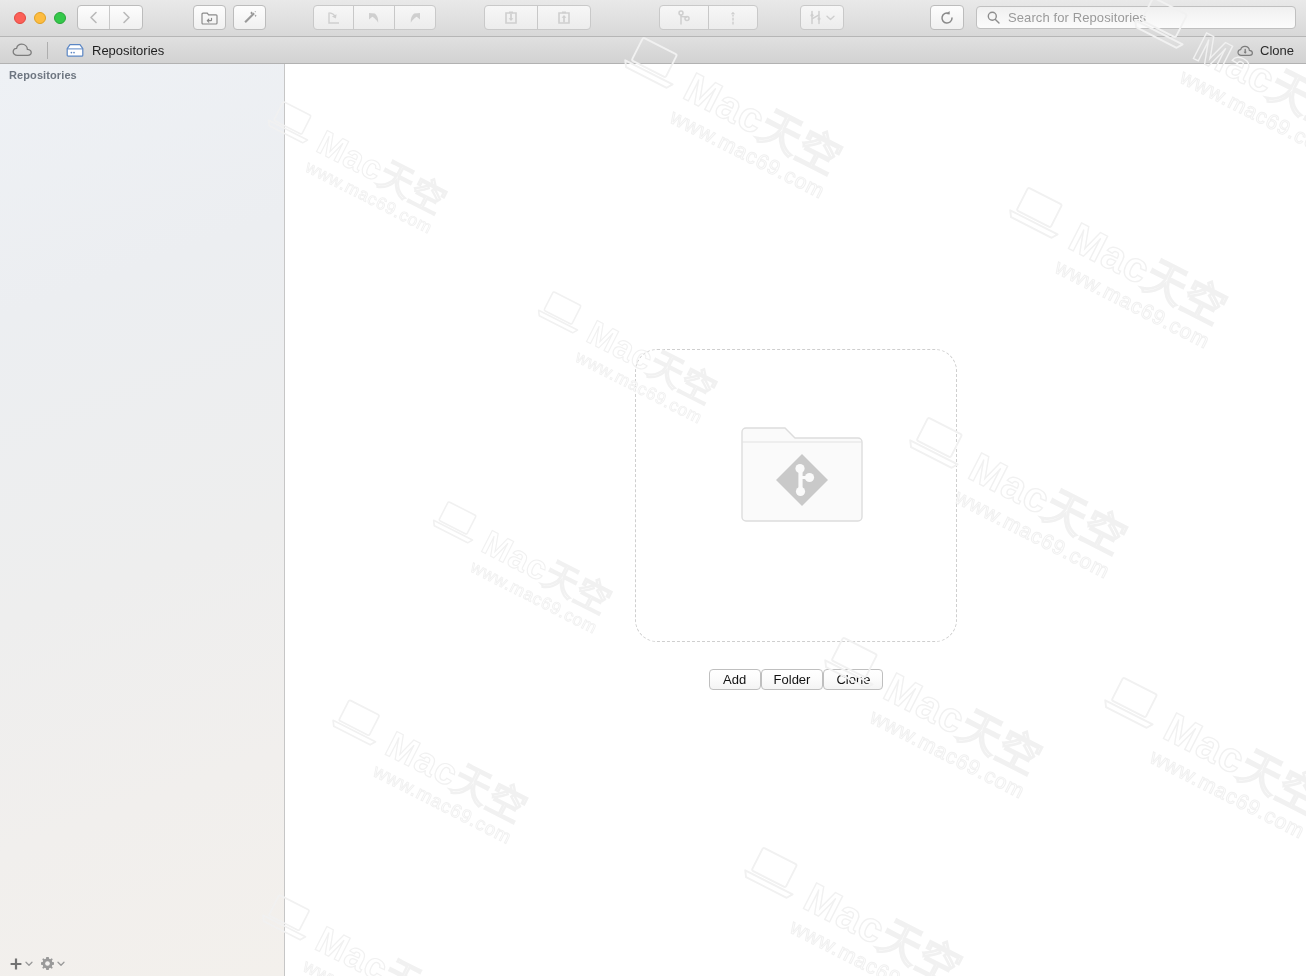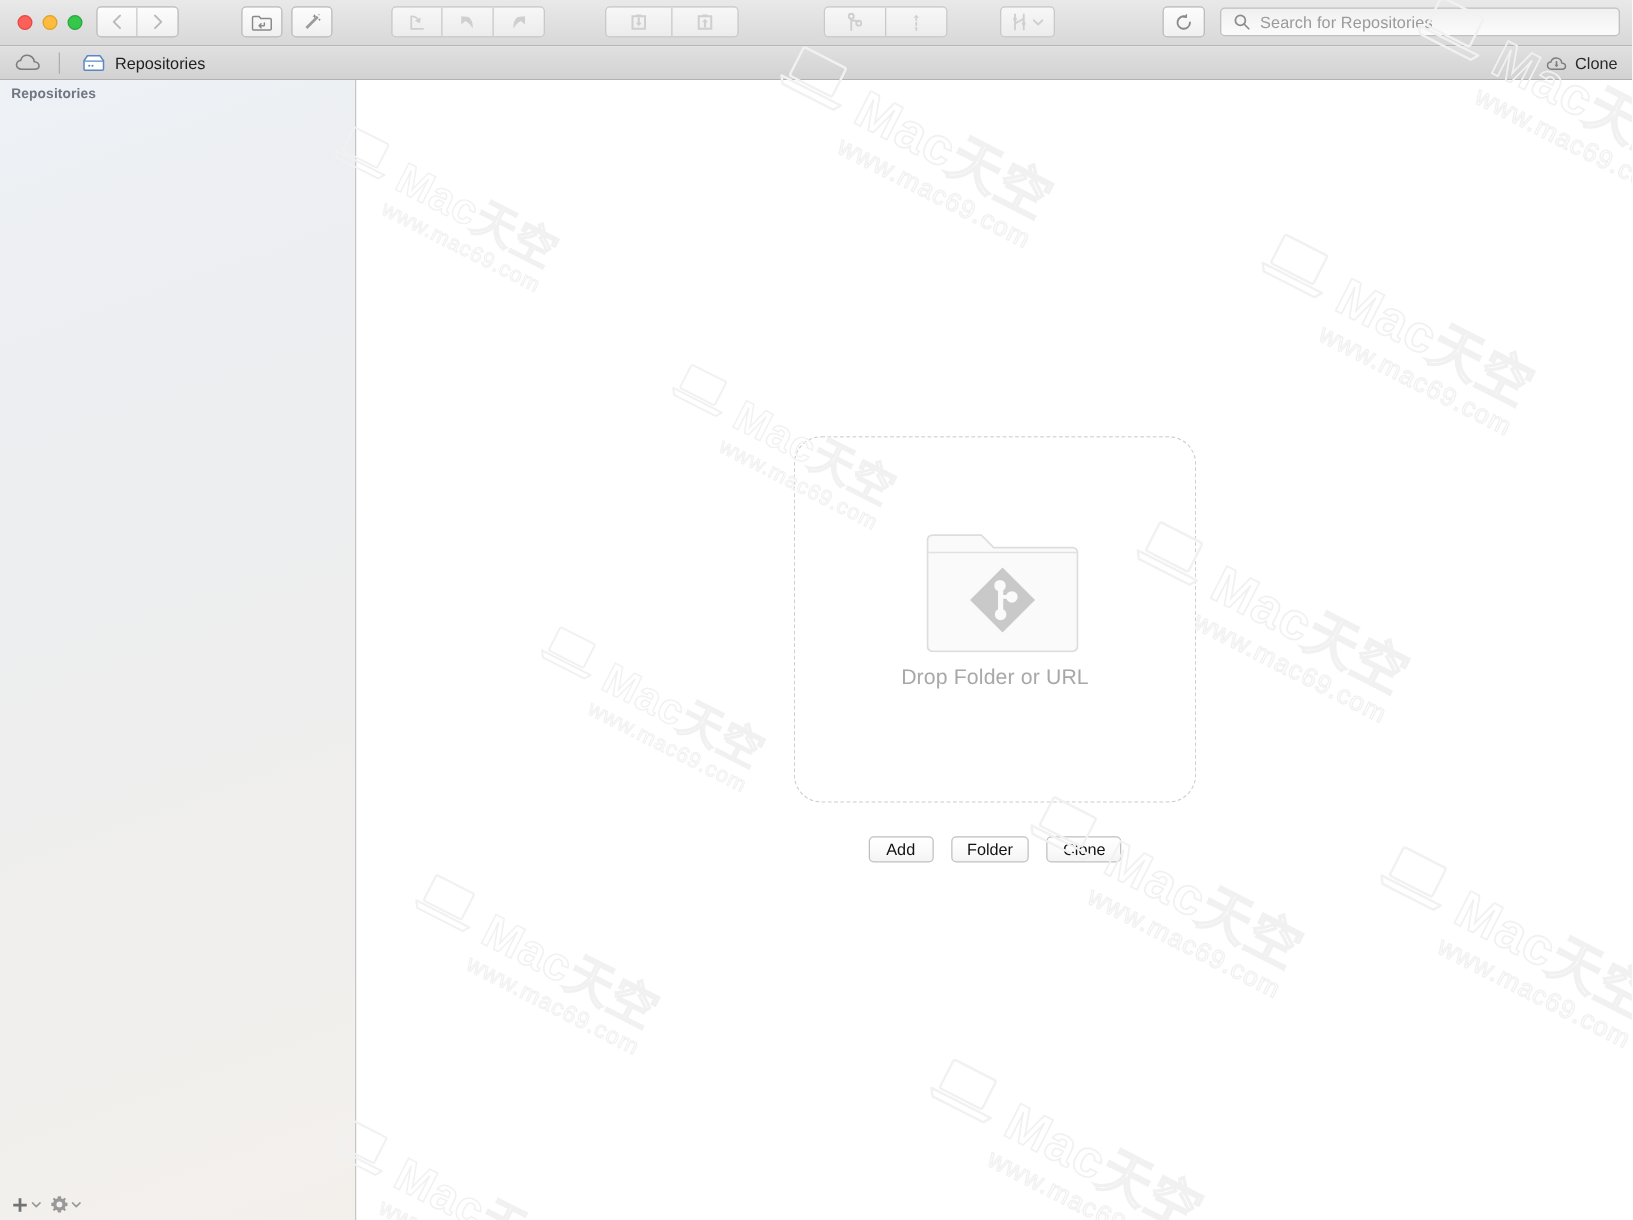--- a/index.html
+++ b/index.html
@@ -492,7 +492,6 @@
     </div>
 
     <div class="drop-text">
-      <div>Drop Folder or URL</div>
     </div>
 
     <div class="actions">

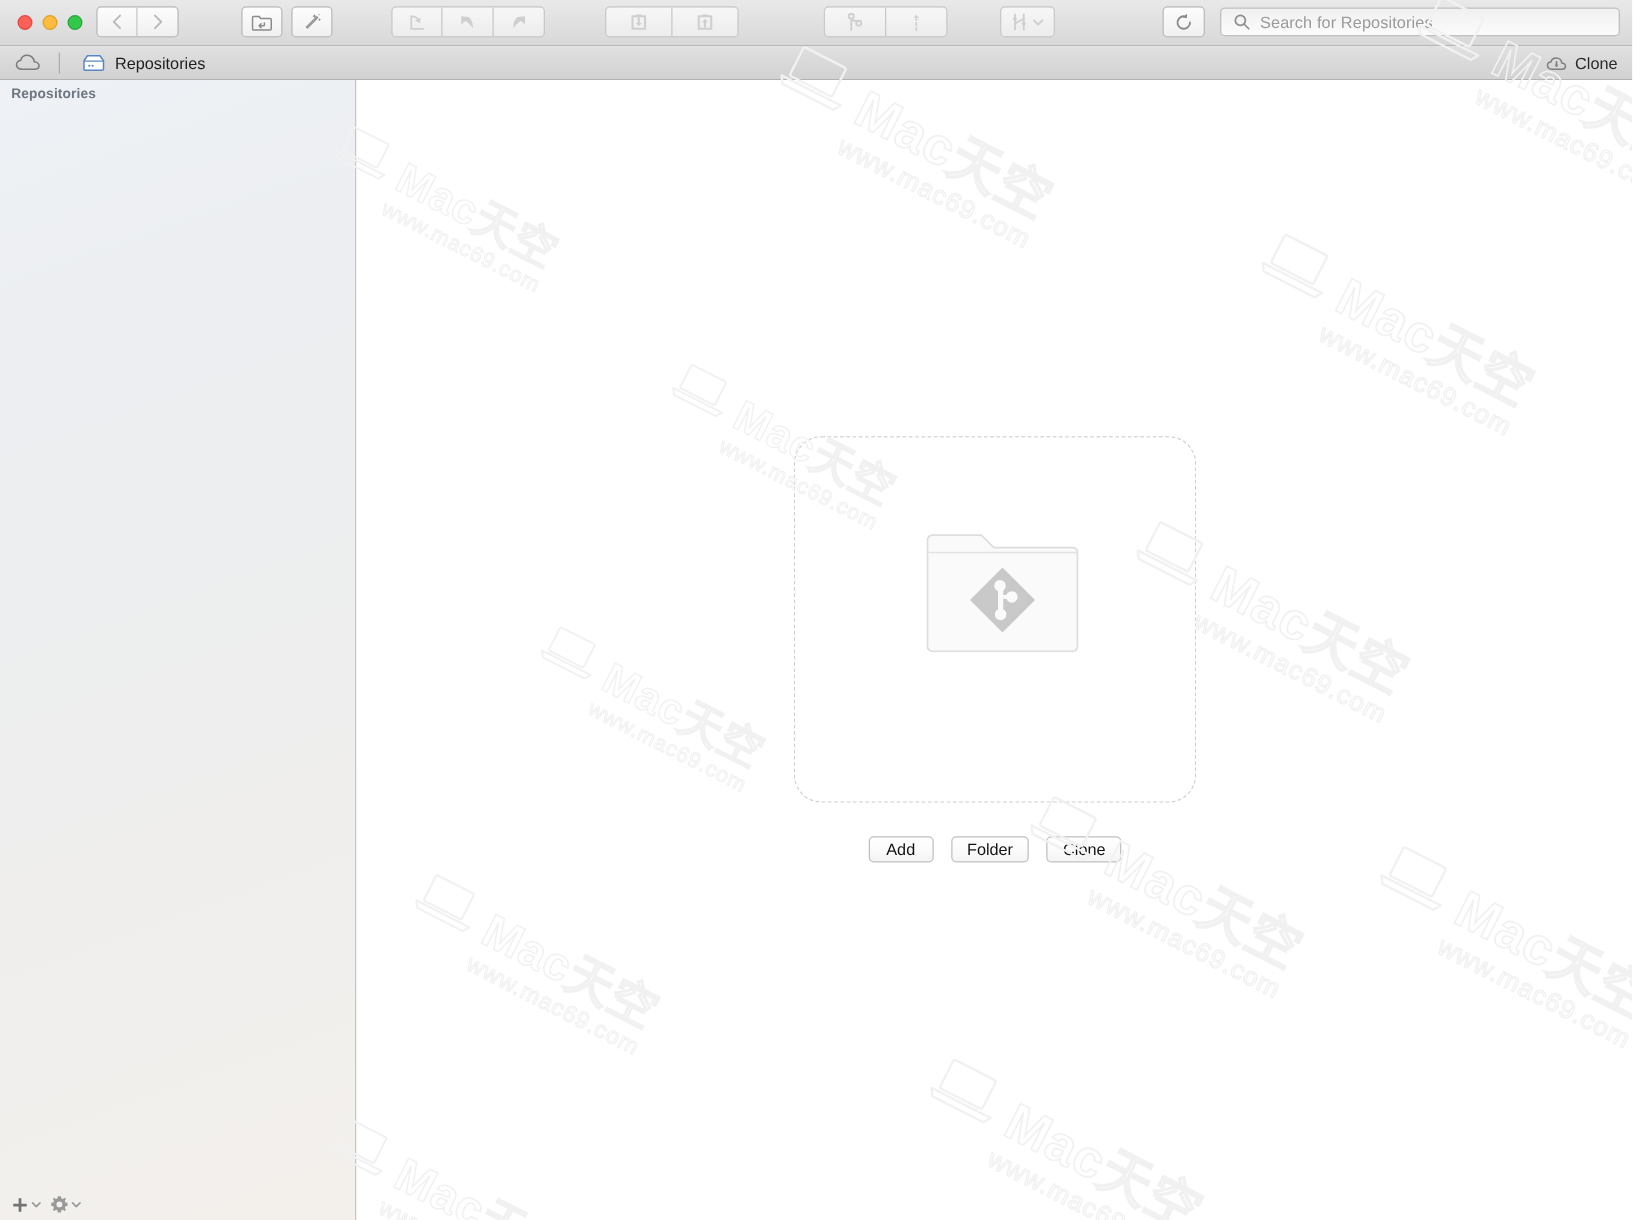--- a/index.html
+++ b/index.html
@@ -225,7 +225,6 @@
     width: 322px;
     display: flex;
     justify-content: center;
-    gap: 14px;
   }
   .pushbtn {
     min-width: 52px;

